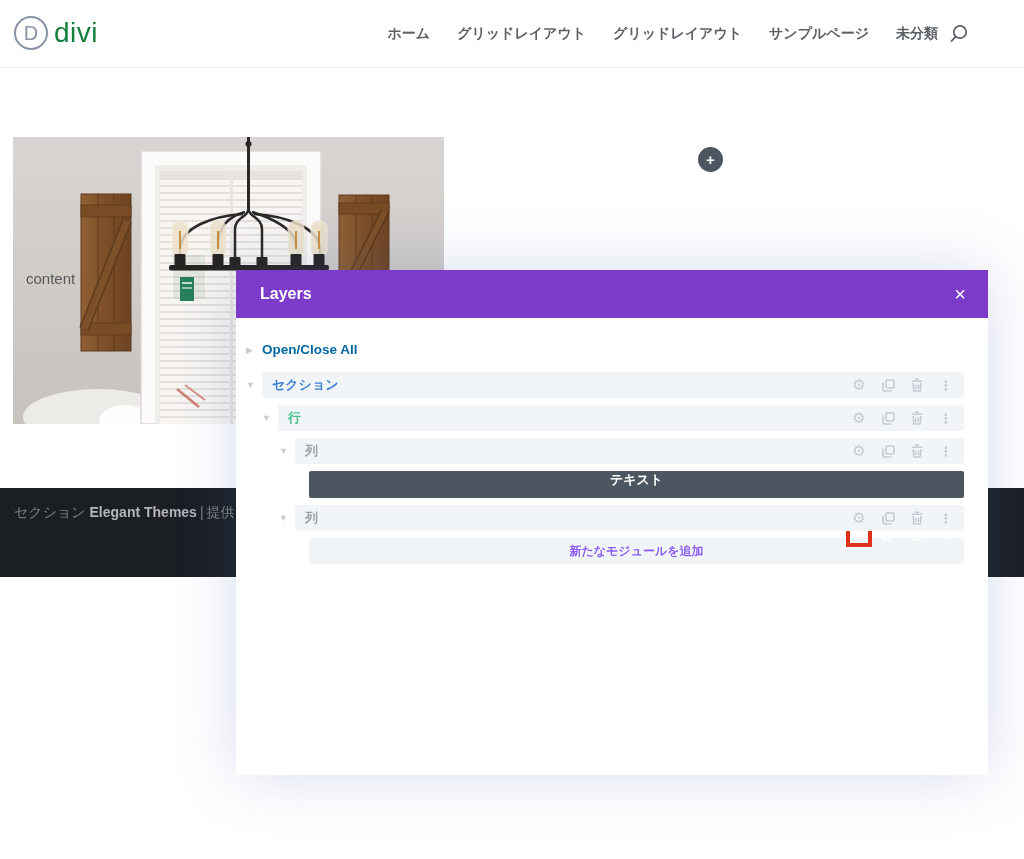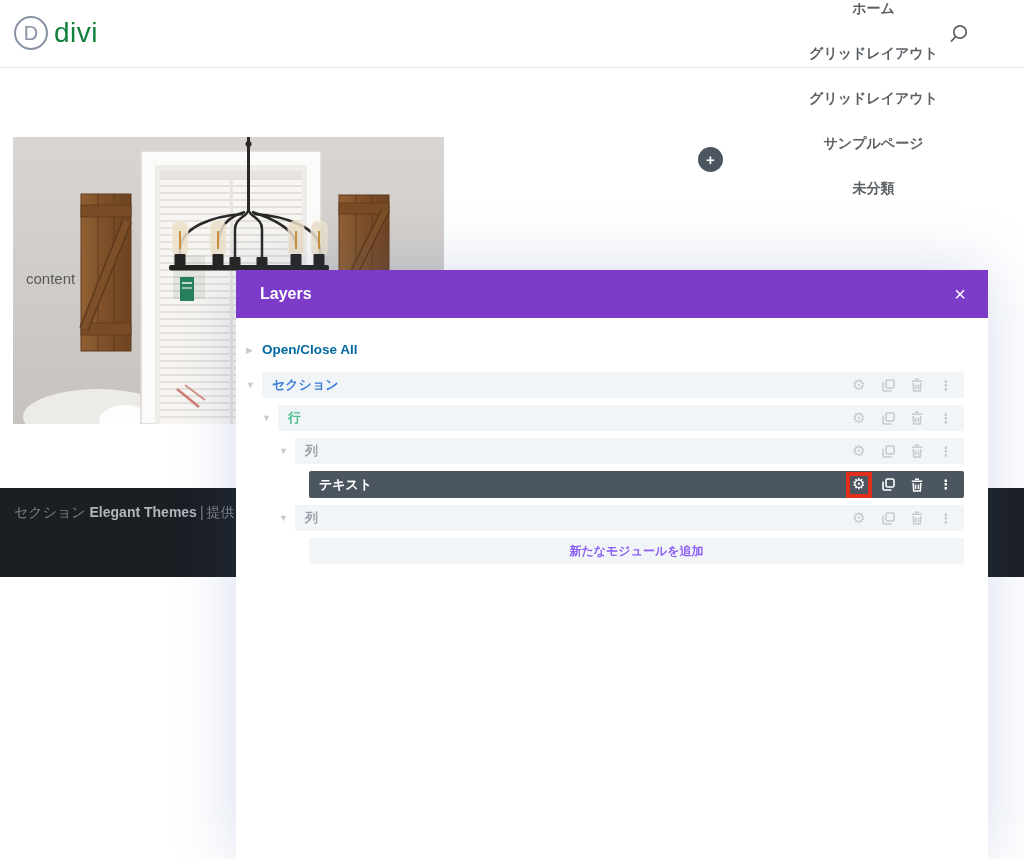--- a/index.html
+++ b/index.html
@@ -25,7 +25,7 @@
 
   .main-nav {
     position:absolute; right:86px; top:0; height:68px;
-    display:flex; align-items:center; gap:27px;flex-direction:column;
+    display:flex; align-items:center; gap:27px;
   }
   .nav-item { font-size:14px; font-weight:700; color:#5b6065; cursor:pointer; white-space:nowrap; }
   .nav-search { position:absolute; right:56px; top:24px; cursor:pointer; }

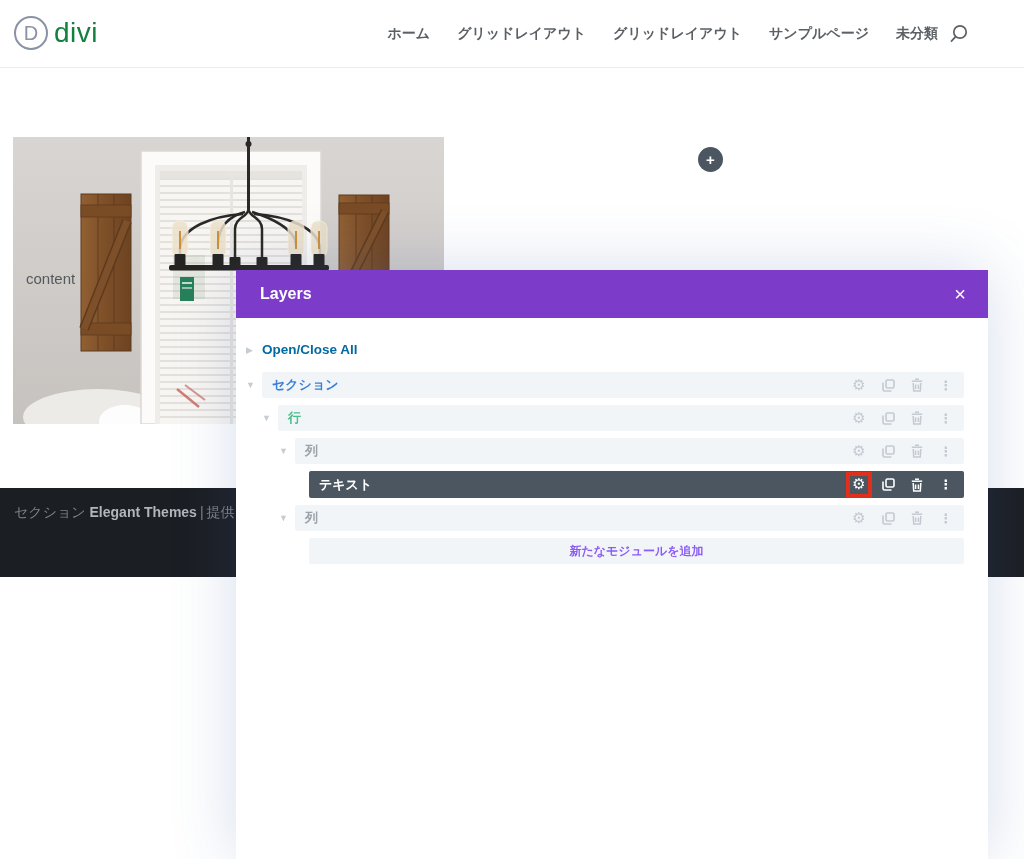--- a/index.html
+++ b/index.html
@@ -59,7 +59,7 @@
 
   
   .layers-modal {
-    position:absolute; left:236px; top:270px; width:752px; height:589px;
+    position:absolute; left:236px; top:270px; width:752px; height:505px;
     background:#ffffff; z-index:10;
     box-shadow:0 0 60px rgba(70,100,170,.22);
   }

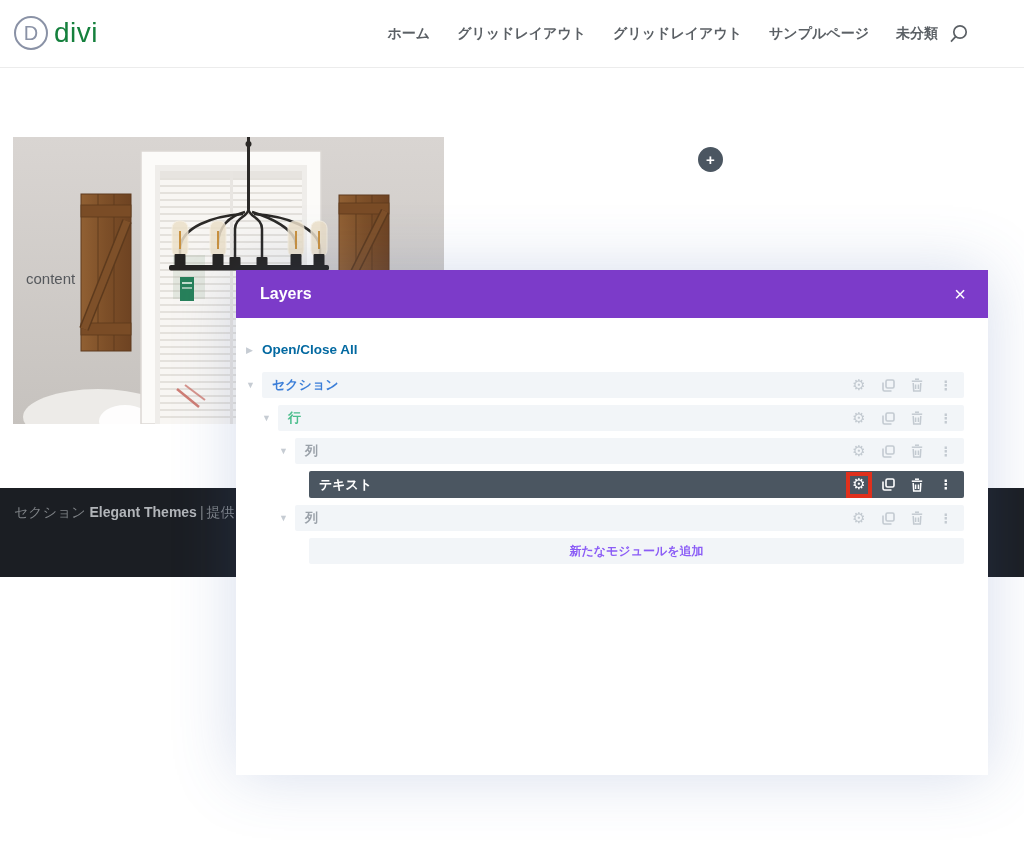--- a/index.html
+++ b/index.html
@@ -110,7 +110,7 @@
   .ic-gear { font-size:15px; line-height:1; font-family:"DejaVu Sans",sans-serif; }
   .ic-kebab { font-size:13px; font-weight:700; letter-spacing:0; }
 
-  .tree-row.selected .row-bar { background:#4b5661; height:27px; }
+  .tree-row.selected .row-bar { background:#4b5661; height:27px;flex-direction:column; }
   .tree-row.selected .row-label { color:#ffffff; }
   .tree-row.selected .row-icons { color:#ffffff; }
   .tree-row.selected .ic-gear {

